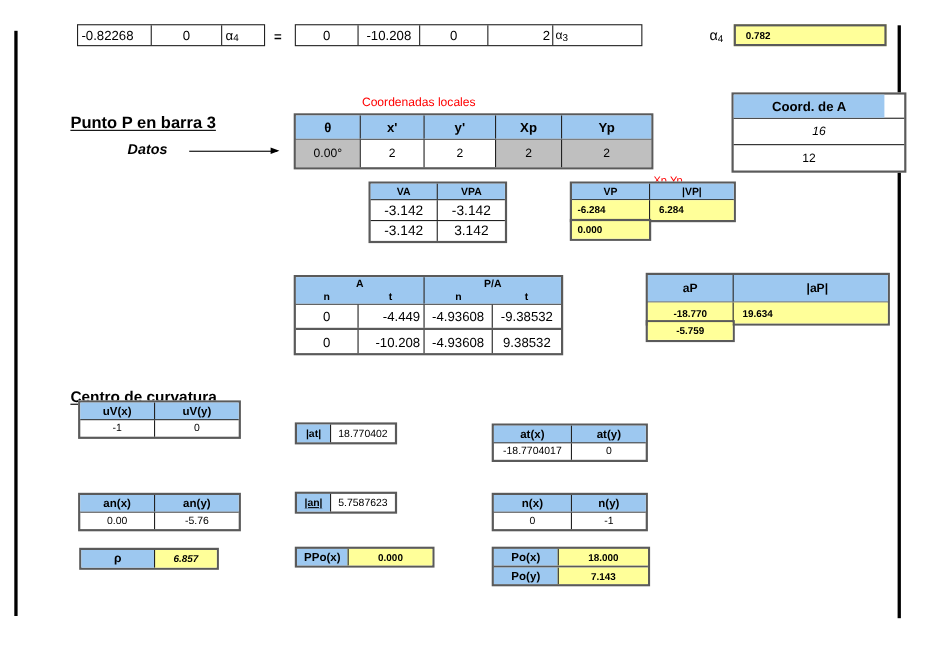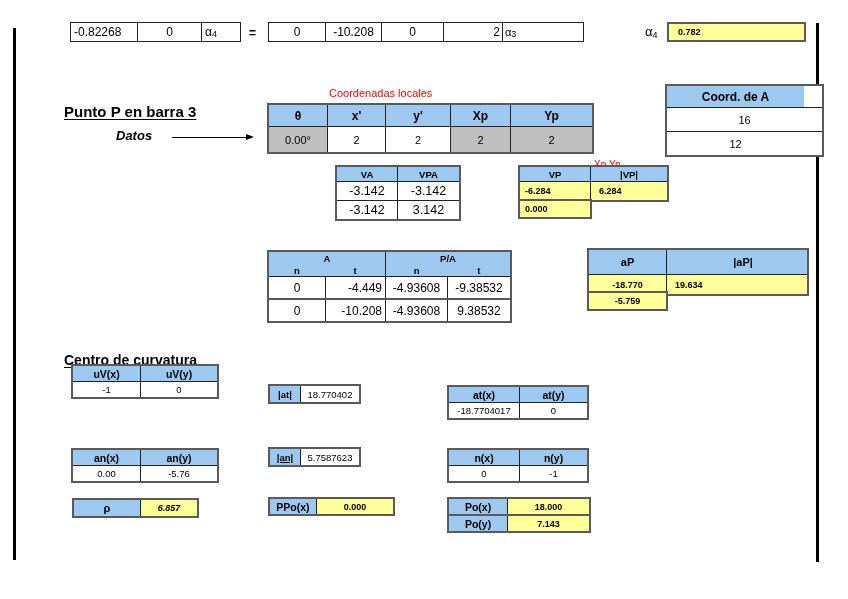--- a/index.html
+++ b/index.html
@@ -85,7 +85,7 @@
         <div class="c hd f12" style="width:137px;height:21px;">Coord. de A</div>
       </div>
     <div class="row">
-        <div class="c f11" style="width:155px;height:23px;">16</div>
+        <div class="c f11" style="width:155px;height:23px;font-style:italic;">16</div>
       </div>
     <div class="row">
         <div class="c f11" style="width:137px;height:23px;">12</div>

